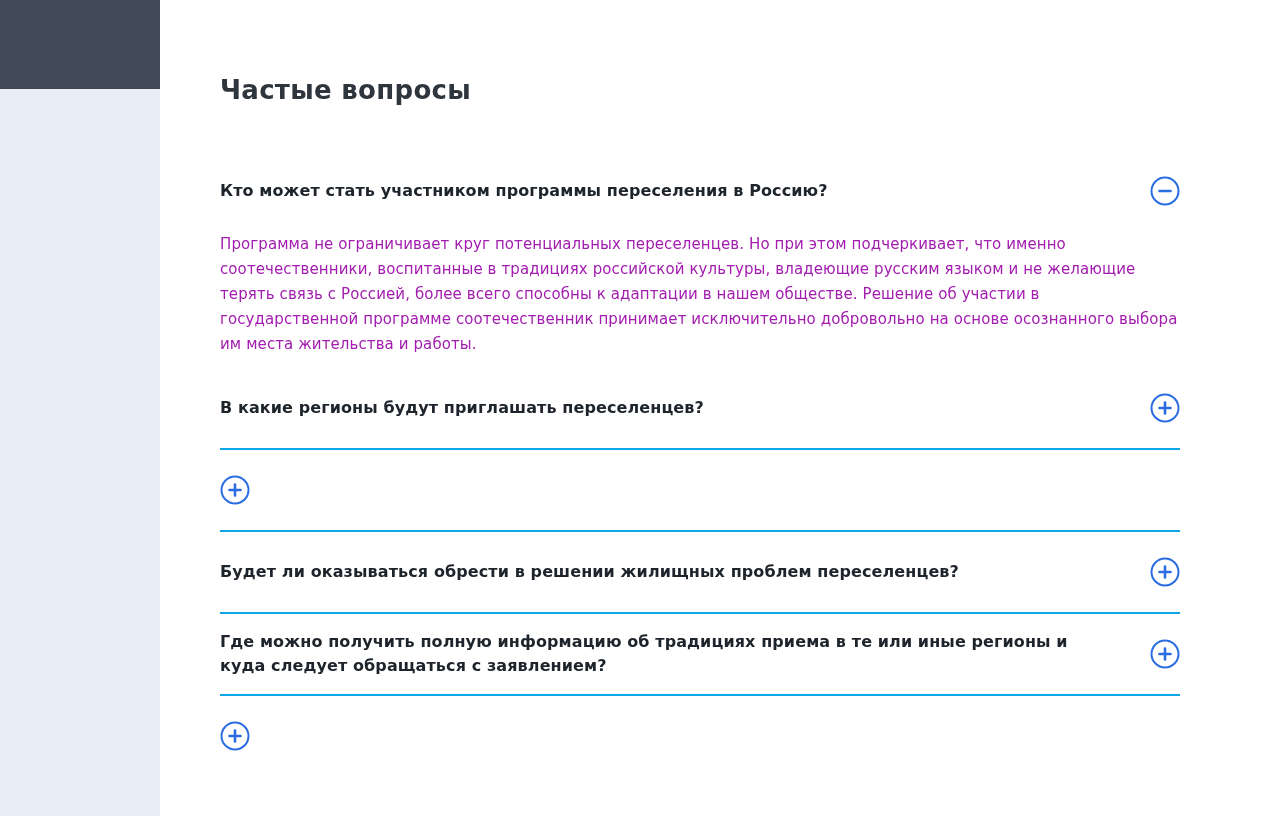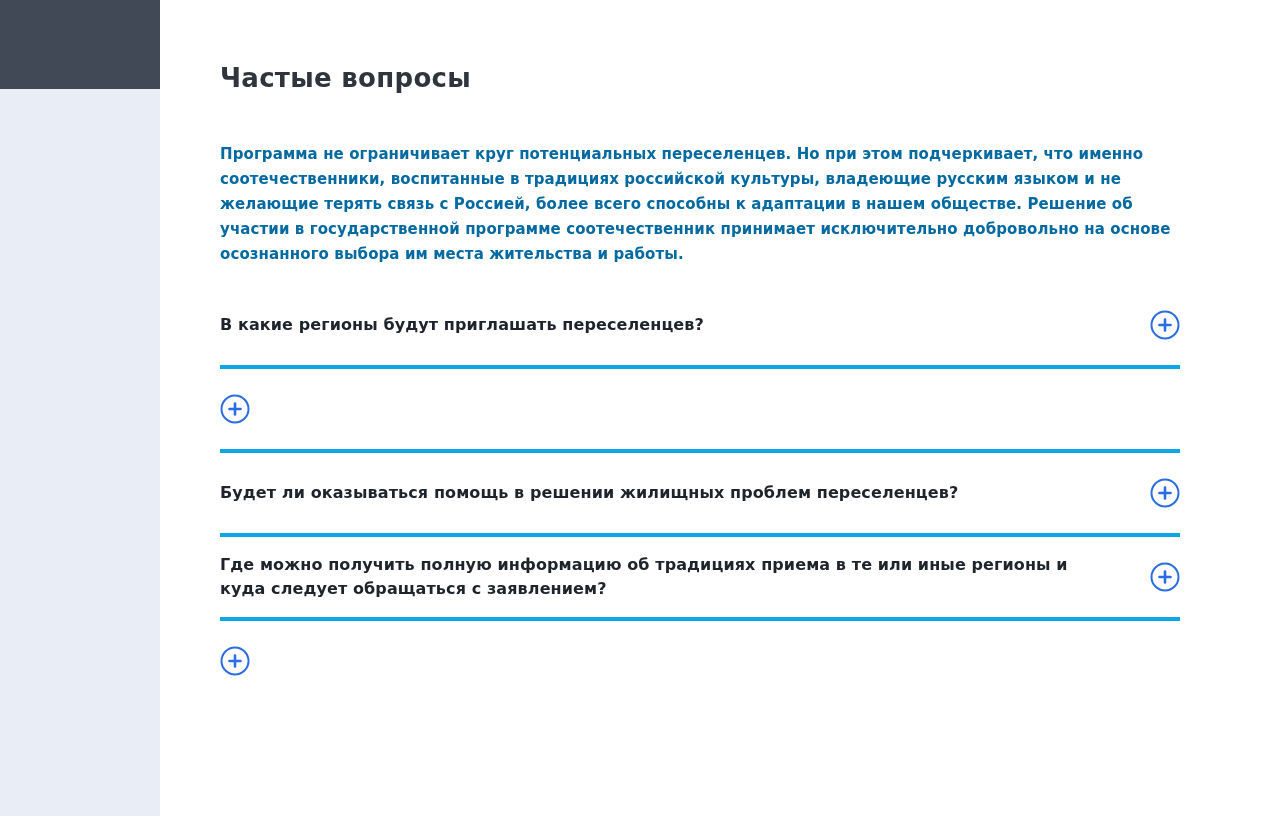--- a/index.html
+++ b/index.html
@@ -21,7 +21,7 @@
     background: #e9edf6;
   }
   .content {
-    position: absolute; left: 220px; top: 0;
+    position: absolute; left: 220px; top: 12px;
     width: 960px;
   }
   .page-title {

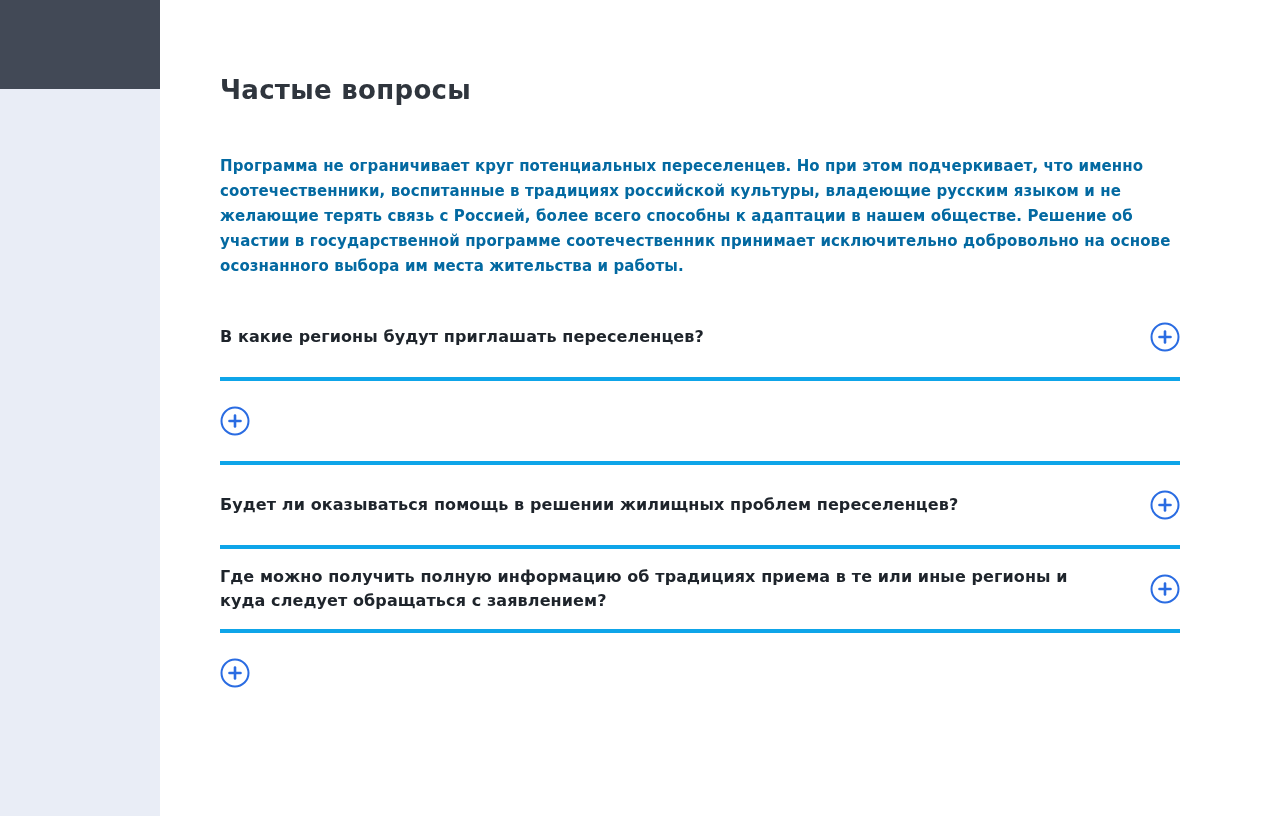--- a/index.html
+++ b/index.html
@@ -84,6 +84,15 @@
   <div class="faq-list">
 
     <div class="faq-item expanded">
+      <div class="faq-row">
+        <div class="faq-question">Кто может стать участником программы переселения в Россию?</div>
+        <button class="toggle-btn">
+          <svg width="30" height="30" viewBox="0 0 30 30">
+            <circle cx="15" cy="15" r="13.5" fill="none" stroke="#2a6ce2" stroke-width="2"></circle>
+            <line x1="9.5" y1="15" x2="20.5" y2="15" stroke="#2a6ce2" stroke-width="2.6" stroke-linecap="round"></line>
+          </svg>
+        </button>
+      </div>
       <p class="faq-answer">Программа не ограничивает круг потенциальных переселенцев. Но при этом подчеркивает, что именно соотечественники, воспитанные в традициях российской культуры, владеющие русским языком и не желающие терять связь с Россией, более всего способны к адаптации в нашем обществе. Решение об участии в государственной программе соотечественник принимает исключительно добровольно на основе осознанного выбора им места жительства и работы.</p>
     </div>
 

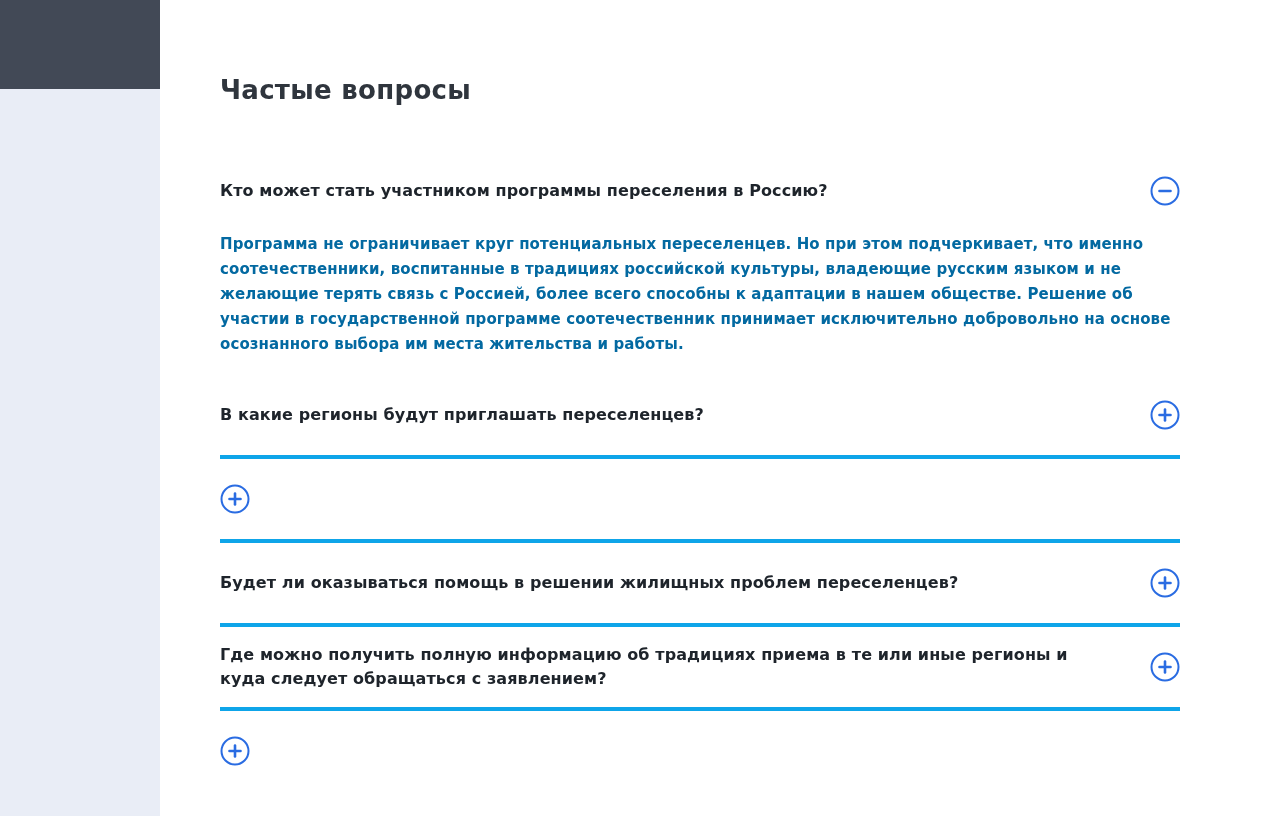--- a/index.html
+++ b/index.html
@@ -64,12 +64,11 @@
     display: flex; align-items: center; justify-content: center;
   }
   .faq-answer {
-    margin: 24px 0 18px 0;
+    margin: 24px 0 11px 0;
     font-size: 15px;
     line-height: 25px;
-    color: #0369a1;
+    color: #a21caf;
     letter-spacing: 0.1px;
-    font-weight: bold;
   }
 </style>
 </head>

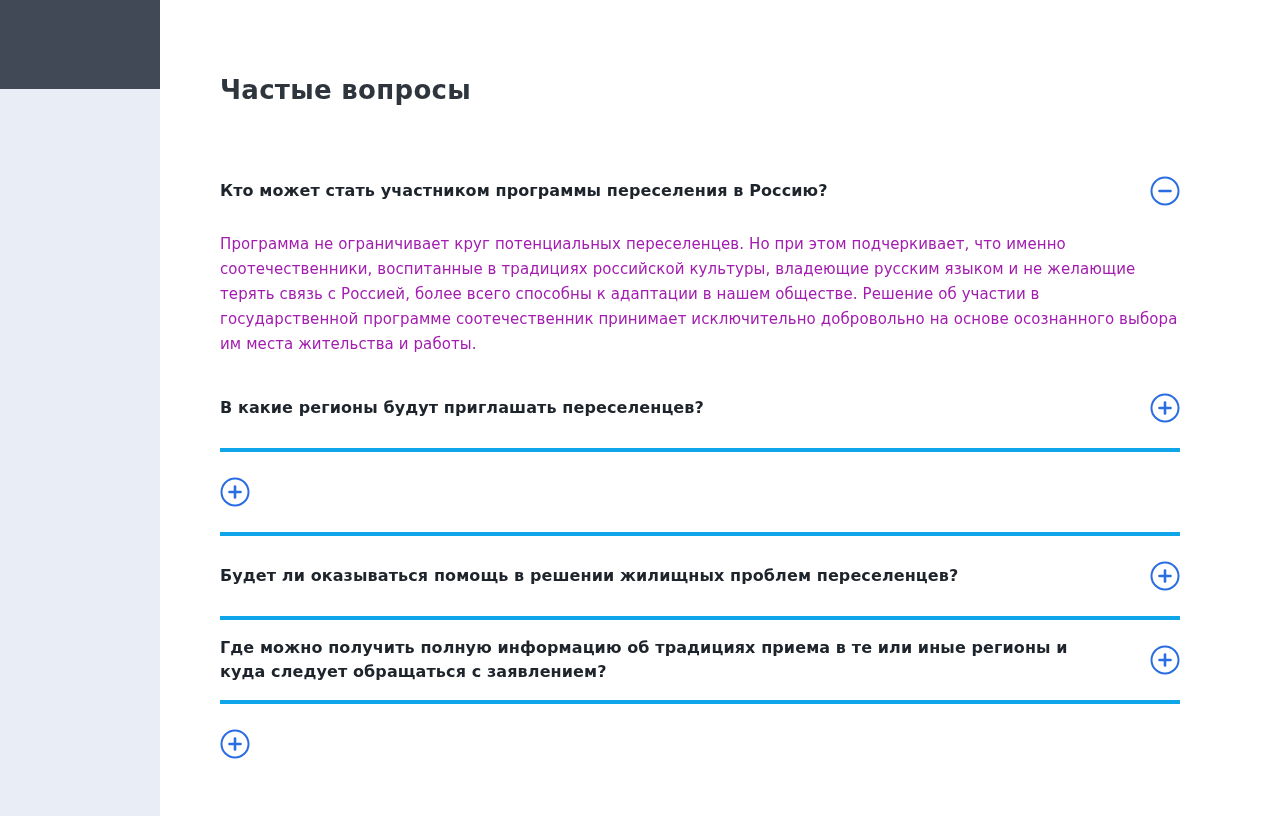--- a/index.html
+++ b/index.html
@@ -33,7 +33,7 @@
     letter-spacing: 0.3px;
   }
   .faq-list { margin-top: 48px; }
-  .faq-item.bordered { border-bottom: 4px solid #0ea5e9; }
+  .faq-item.bordered { border-bottom: 2px solid #0ea5e9; }
   .faq-row {
     display: flex;
     align-items: center;

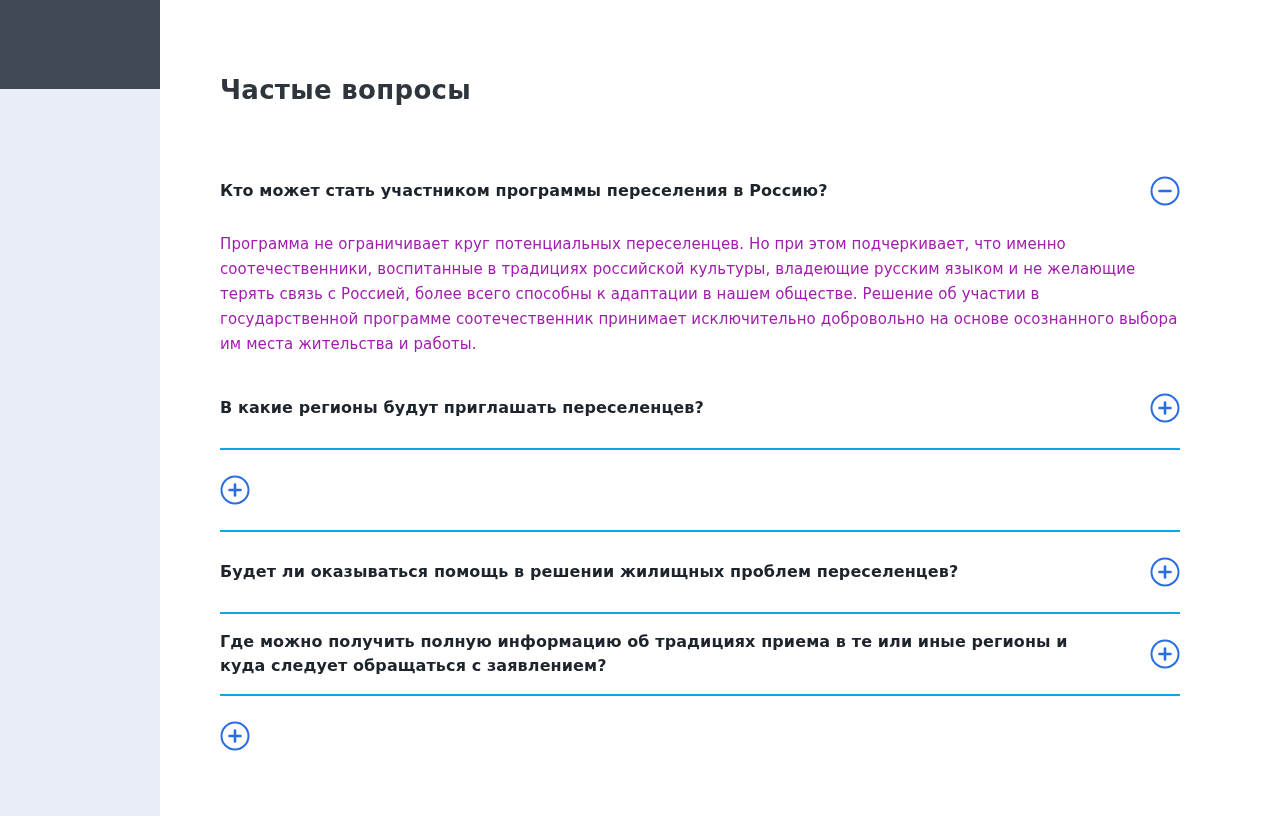--- a/index.html
+++ b/index.html
@@ -122,7 +122,7 @@
 
     <div class="faq-item bordered">
       <div class="faq-row">
-        <div class="faq-question">Будет ли оказываться помощь в решении жилищных проблем переселенцев?</div>
+        <div class="faq-question">Будет ли оказываться обрести в решении жилищных проблем переселенцев?</div>
         <button class="toggle-btn">
           <svg width="30" height="30" viewBox="0 0 30 30">
             <circle cx="15" cy="15" r="13.5" fill="none" stroke="#2a6ce2" stroke-width="2"></circle>

